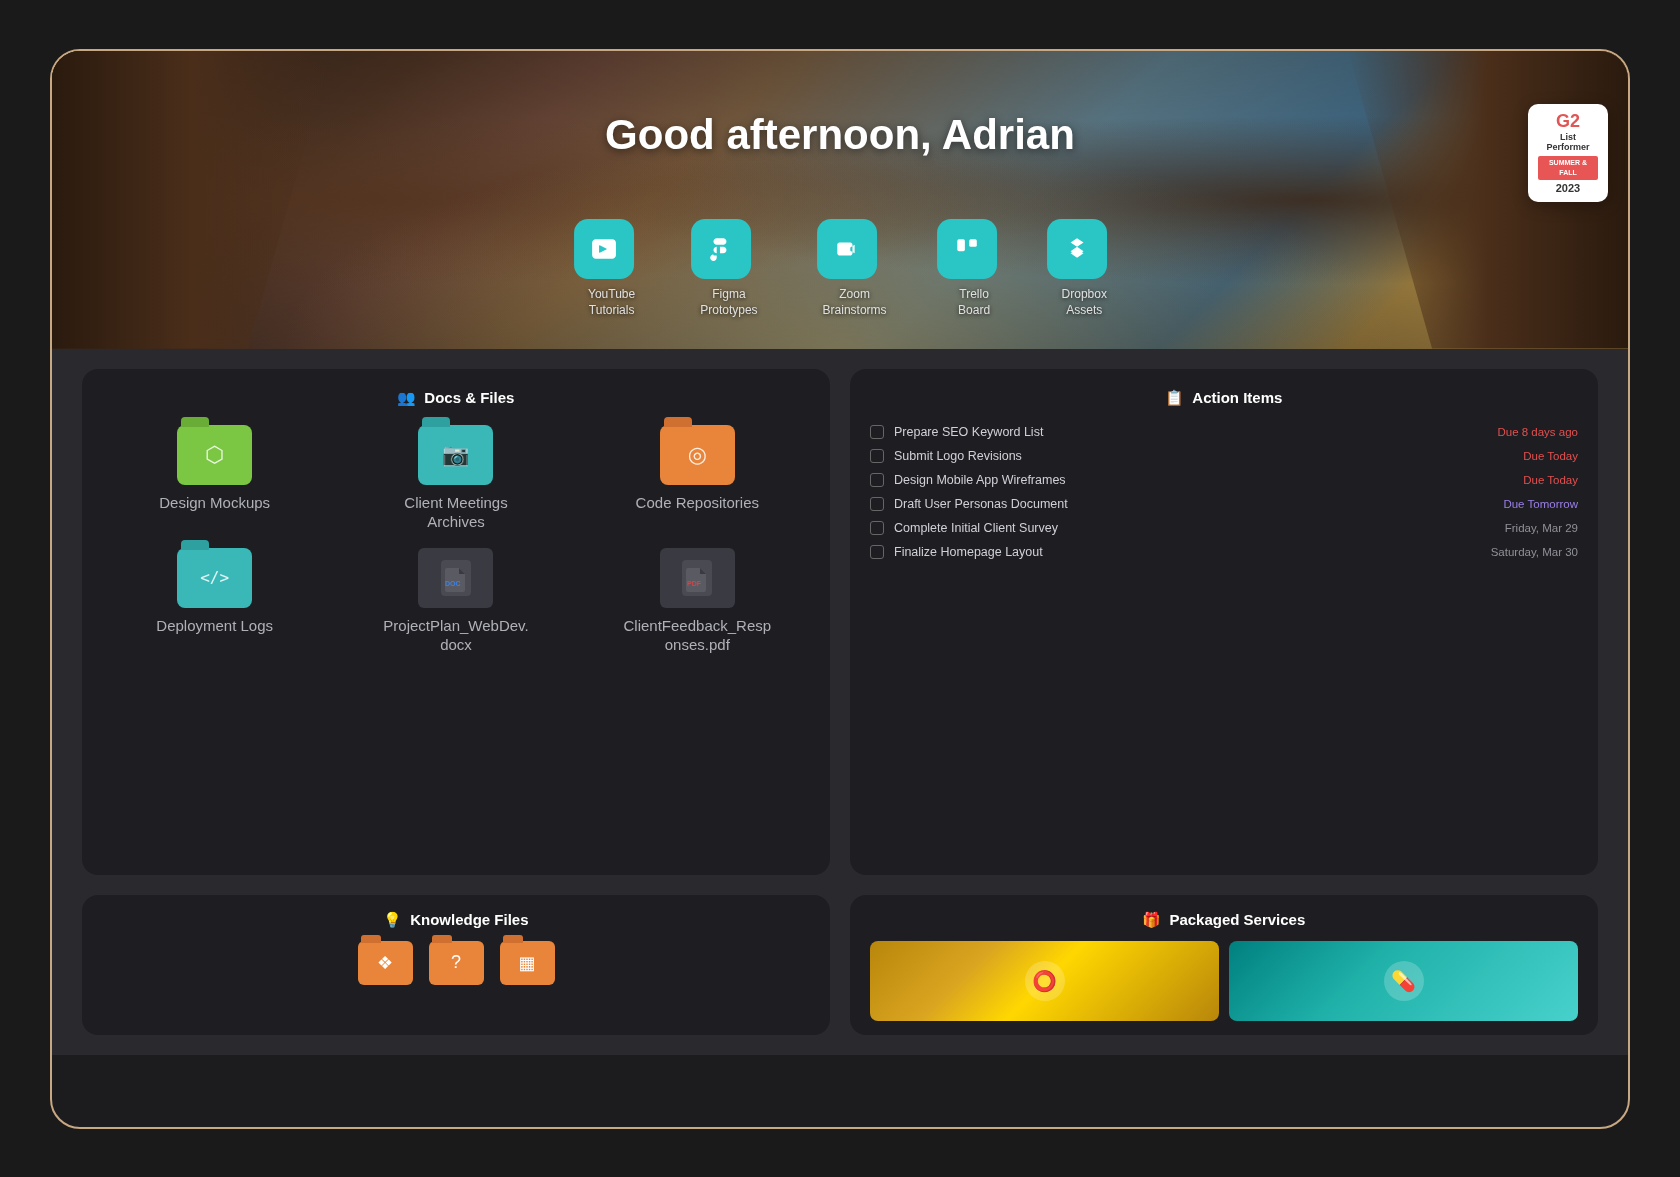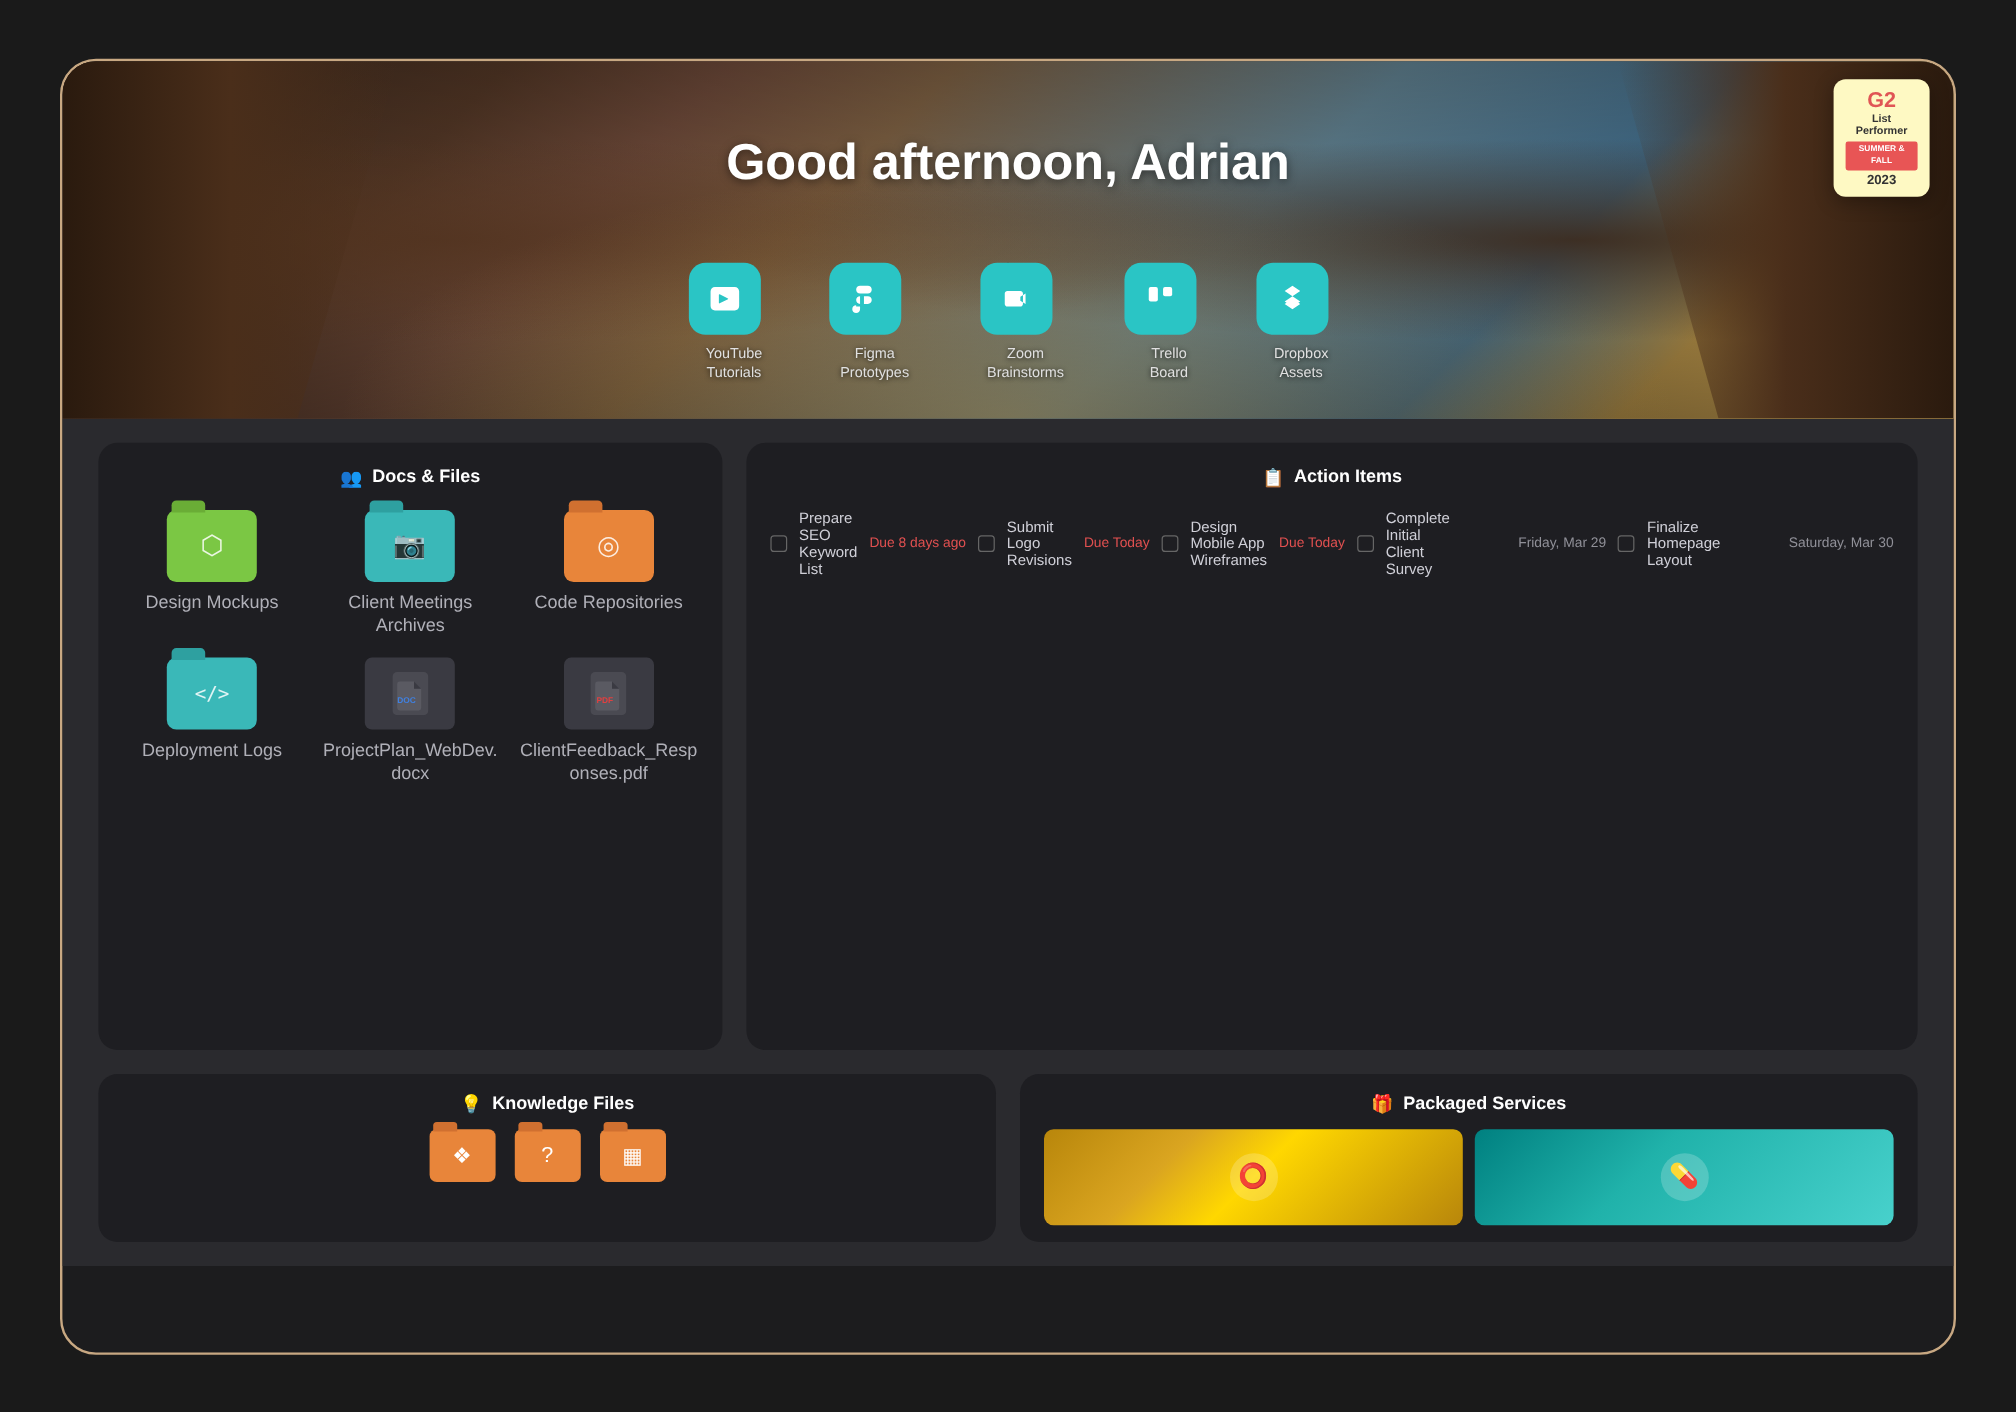--- a/index.html
+++ b/index.html
@@ -297,7 +297,7 @@
       z-index: 200;
     }
     .g2-badge-box {
-      background: #fef9c3;
+      background: #ffffff;
       border-radius: 10px;
       padding: 8px 10px;
       display: flex;
@@ -306,6 +306,7 @@
       box-shadow: 0 4px 16px rgba(0,0,0,0.3);
       width: 80px;
       position: relative;
+      margin-top: 38px;
     }
   </style>
 </head>

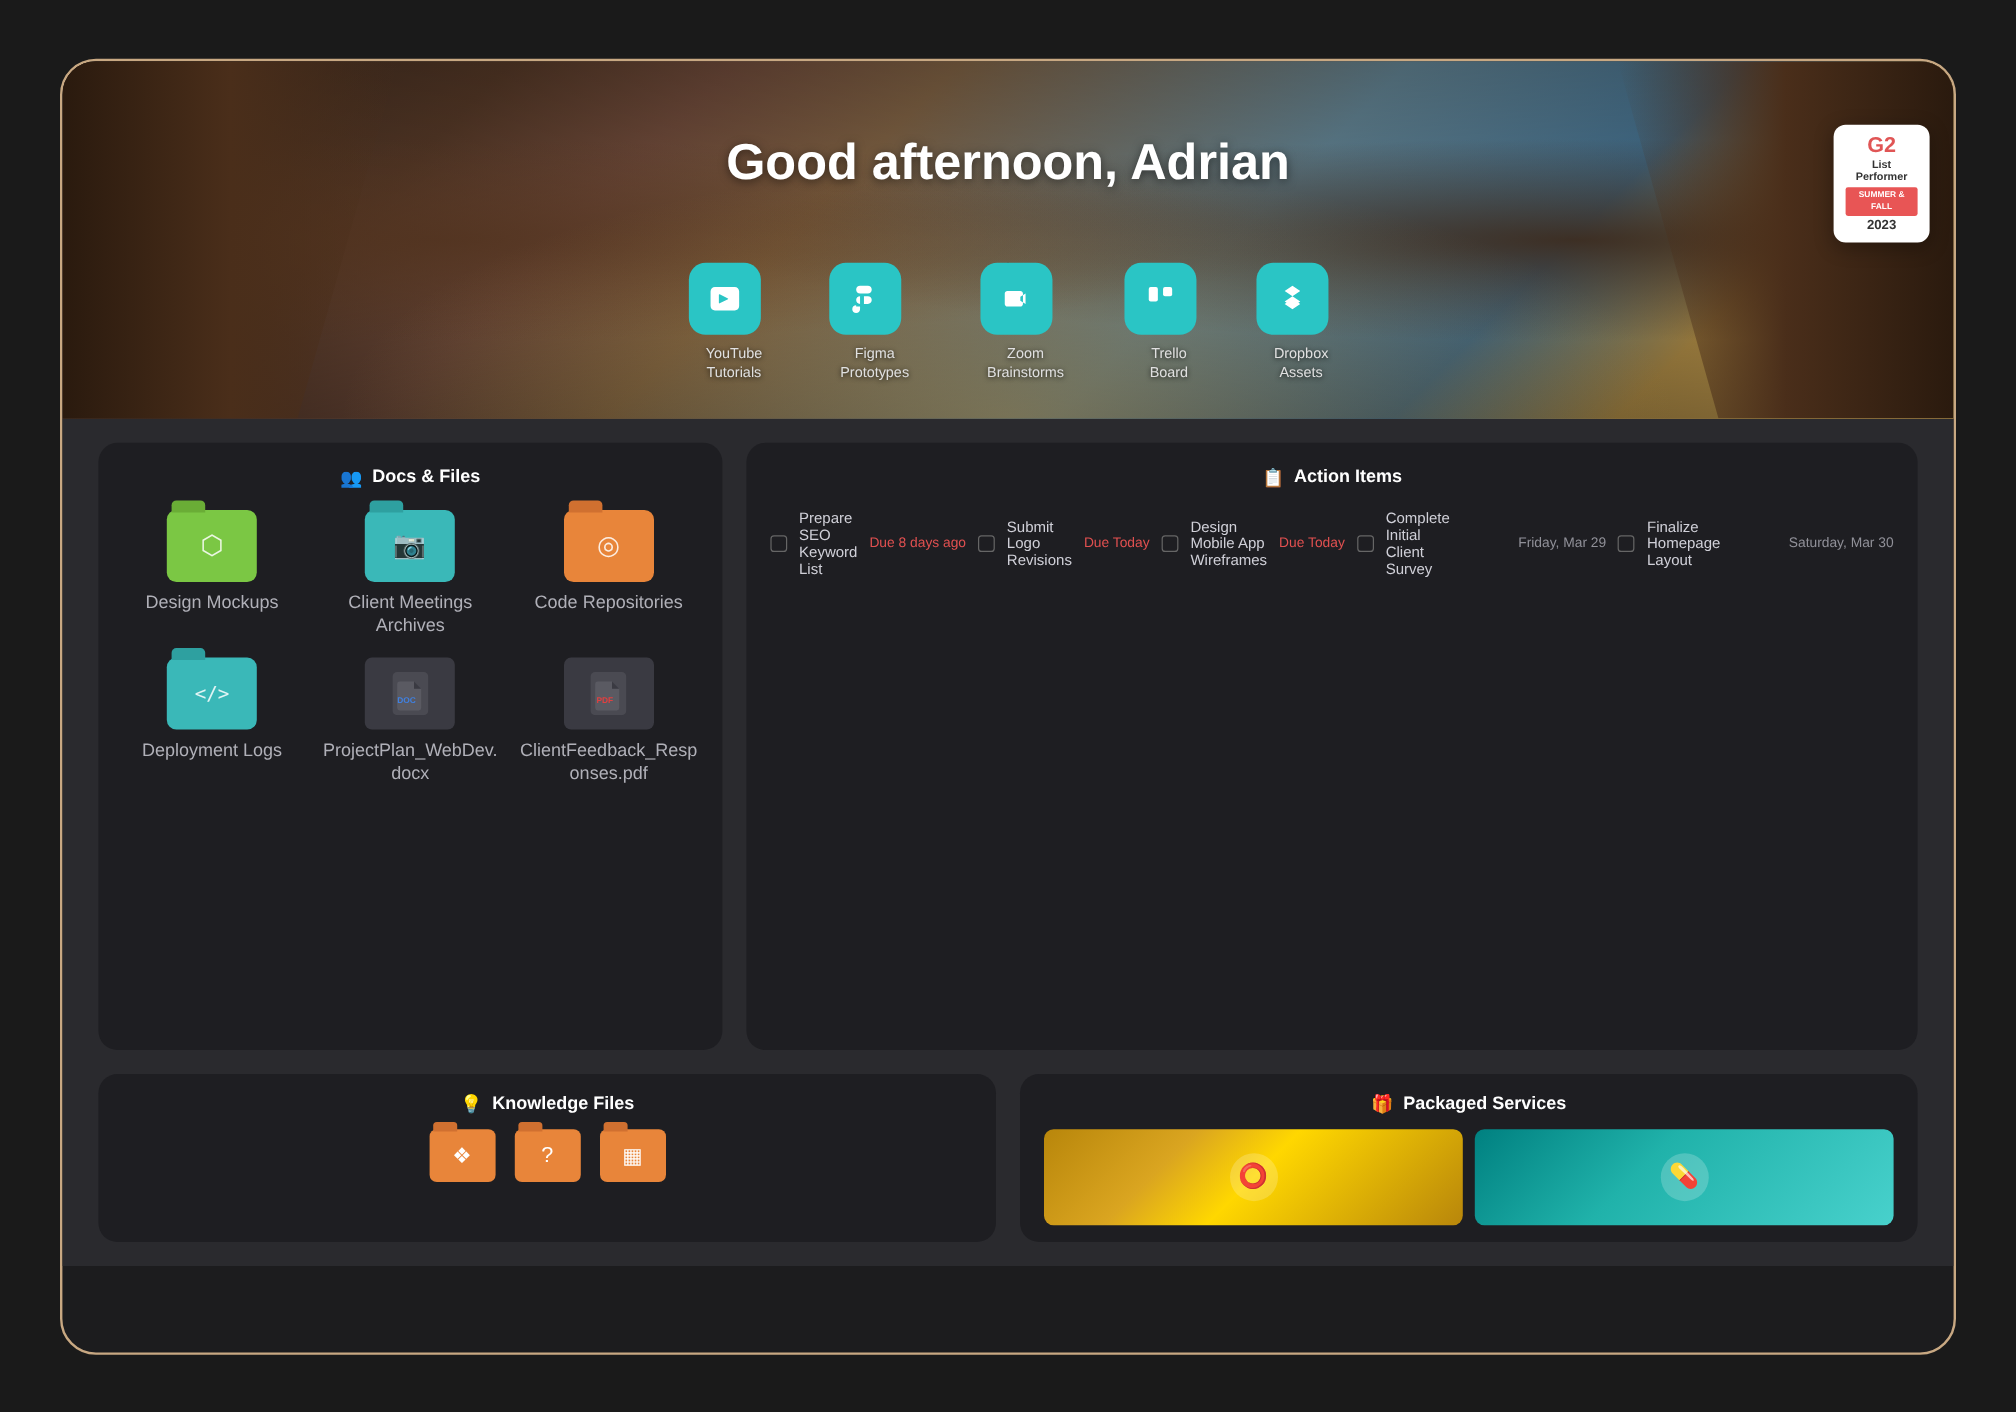--- a/index.html
+++ b/index.html
@@ -191,7 +191,7 @@
     
     .action-items-list {
       display: flex;
-      flex-direction: row;
+      flex-direction: column;
       gap: 10px;
     }
     .action-item {

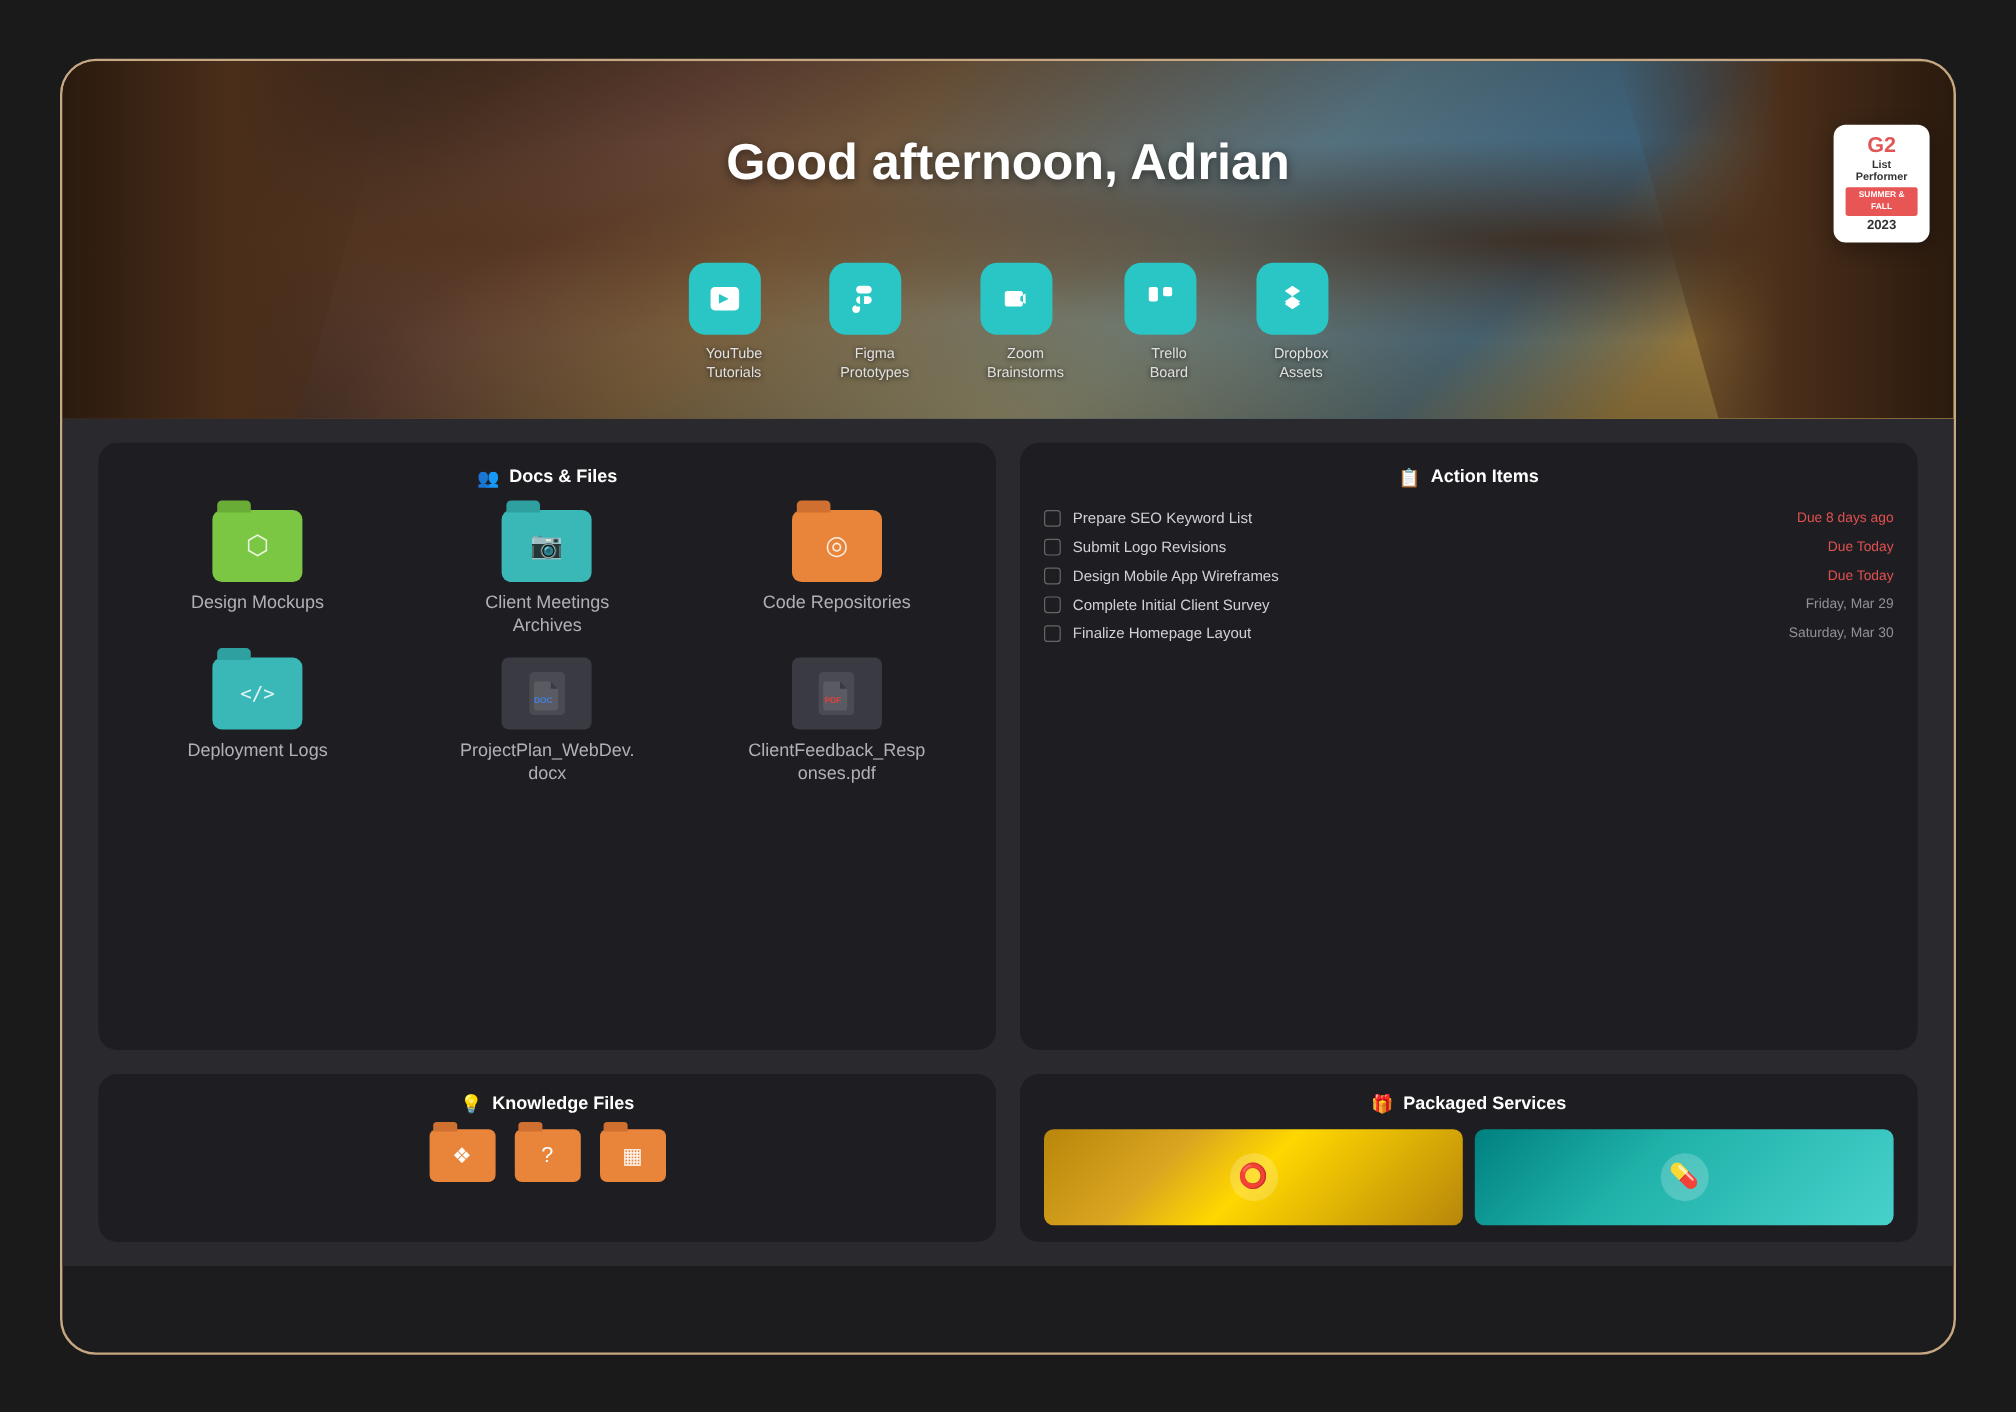--- a/index.html
+++ b/index.html
@@ -481,6 +481,13 @@
             <div class="due-date due-today">Due Today</div>
           </div>
 
+          <div class="action-item">
+            <div class="action-item-left">
+              <div class="checkbox"></div>
+              <div class="action-text">Draft User Personas Document</div>
+            </div>
+            <div class="due-date due-tomorrow">Due Tomorrow</div>
+          </div>
 
           <div class="action-item">
             <div class="action-item-left">

